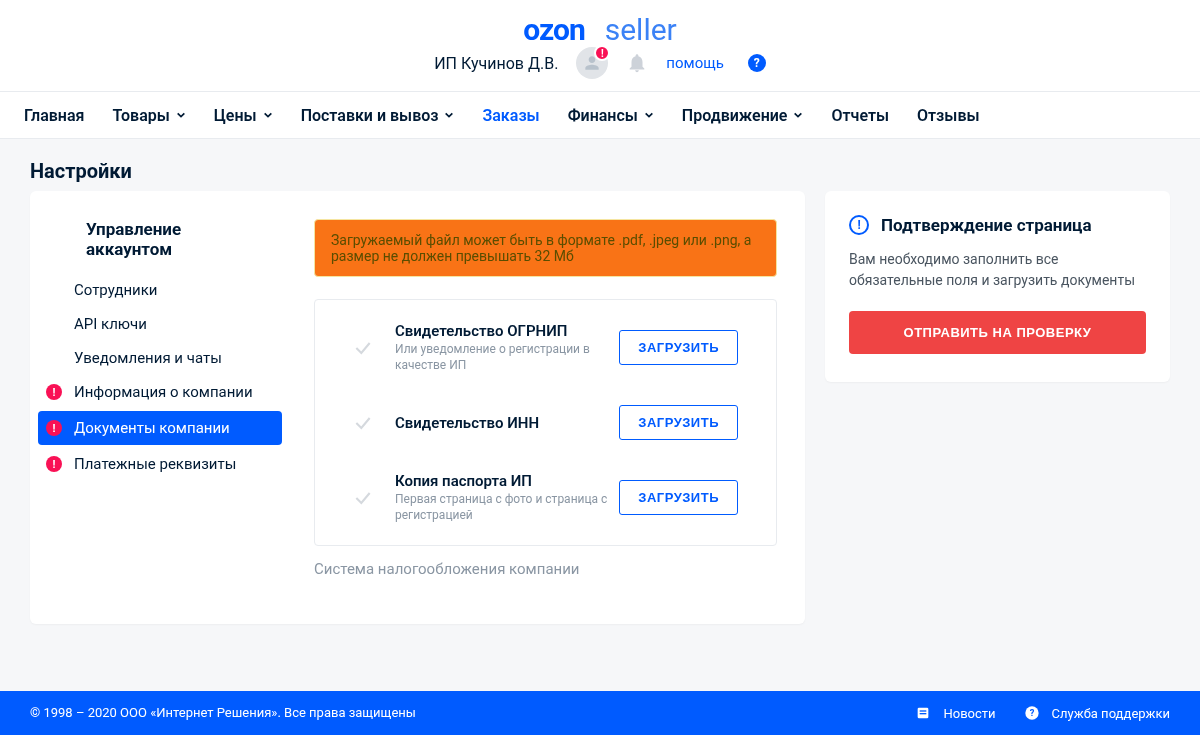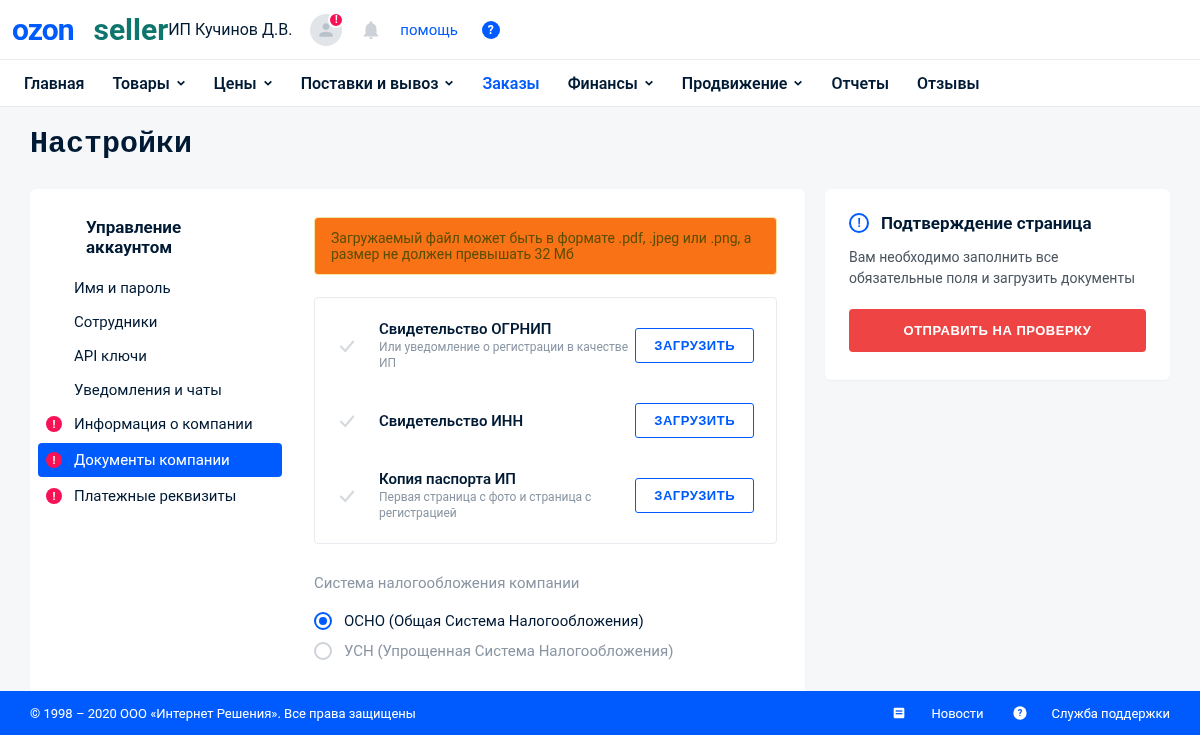--- a/index.html
+++ b/index.html
@@ -4,7 +4,7 @@
 <style>
 * { margin: 0; padding: 0; box-sizing: border-box; }
 body { font-family: -apple-system, BlinkMacSystemFont, "Segoe UI", Roboto, Arial, sans-serif; background: #f6f7f9; color: #001a34; }
-.header { background: #fff; display: flex; align-items: center; padding: 12px 12px; justify-content: flex-start; }
+.header { background: #fff; display: flex; align-items: center; padding: 12px 12px; justify-content: center; flex-direction: column; }
 .logo { display: flex; align-items: baseline; }
 .logo-ozon { color: #005bff; font-weight: 700; font-size: 30px; letter-spacing: -1px; }
 .logo-seller { color: #0f766e; font-size: 30px; font-weight: 700; margin-left: 20px; letter-spacing: 0px; }

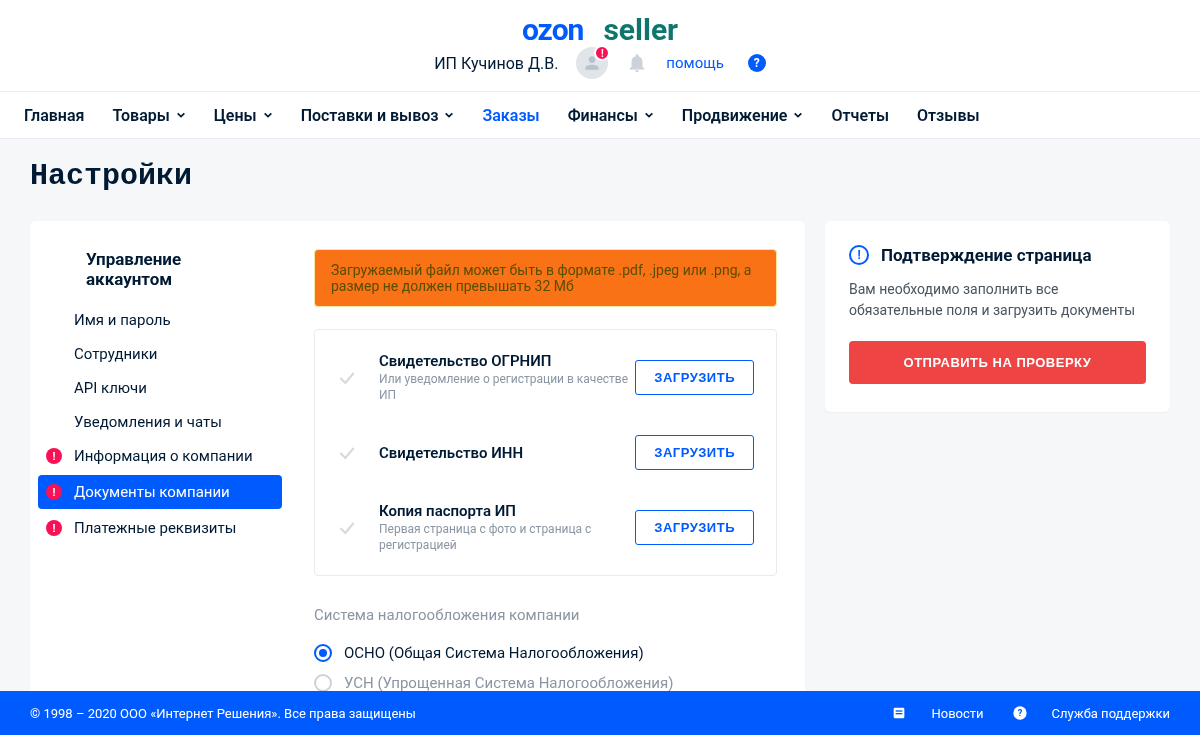--- a/index.html
+++ b/index.html
@@ -7,7 +7,7 @@
 .header { background: #fff; display: flex; align-items: center; padding: 12px 12px; justify-content: center; flex-direction: column; }
 .logo { display: flex; align-items: baseline; }
 .logo-ozon { color: #005bff; font-weight: 700; font-size: 30px; letter-spacing: -1px; }
-.logo-seller { color: #0f766e; font-size: 30px; font-weight: 700; margin-left: 20px; letter-spacing: 0px; }
+.logo-seller { color: #3b82f6; font-size: 30px; font-weight: 400; margin-left: 20px; letter-spacing: 0px; }
 .header-right { display: flex; align-items: center; gap: 18px; }
 .username { font-size: 16px; color: #001a34; }
 .avatar-wrap { position: relative; }

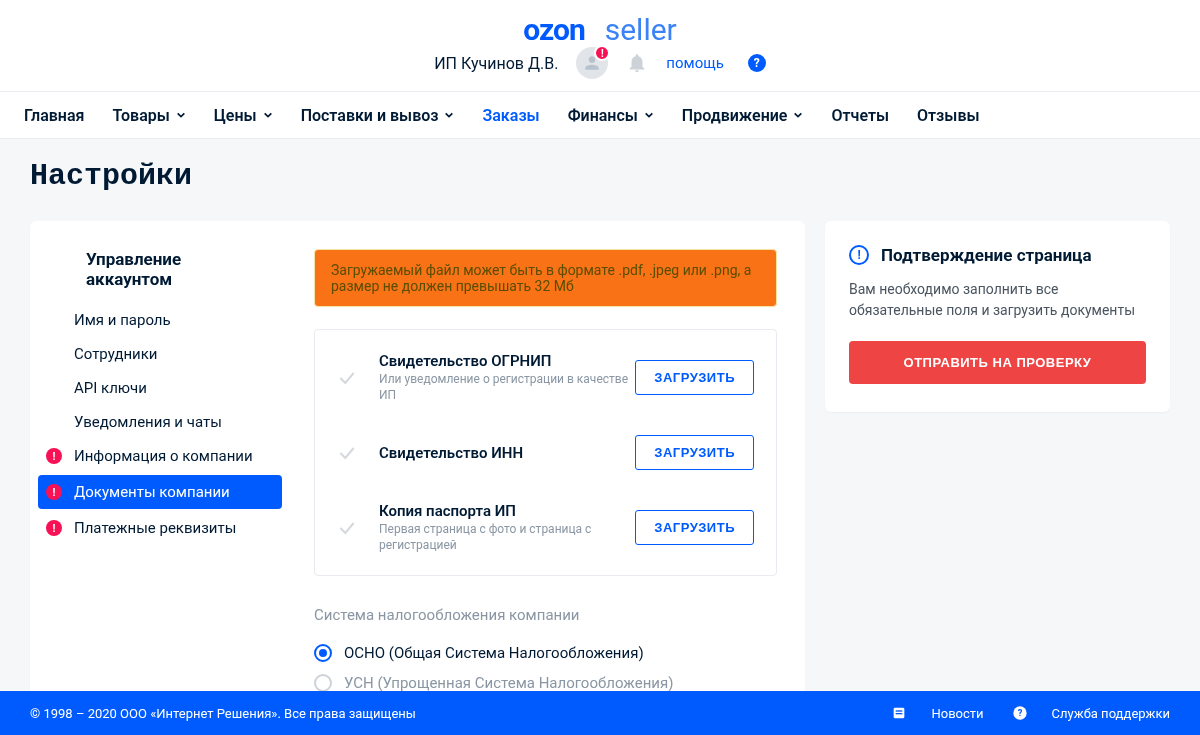--- a/index.html
+++ b/index.html
@@ -23,7 +23,7 @@
 .chevron { width: 10px; height: 10px; }
 .chevron polyline { fill: none; stroke: currentColor; stroke-width: 2; }
 .page { padding: 20px 30px; }
-.page-title { font-size: 30px; font-weight: 700; margin-bottom: 28px; font-family: Liberation Mono, monospace; }
+.page-title { font-size: 20px; font-weight: 700; margin-bottom: 8px; }
 .layout { display: flex; gap: 20px; align-items: flex-start; }
 .card { background: #fff; border-radius: 6px; box-shadow: 0 1px 2px rgba(0,0,0,0.04); }
 .main-card { flex: 1; display: flex; padding: 28px 0 32px; }

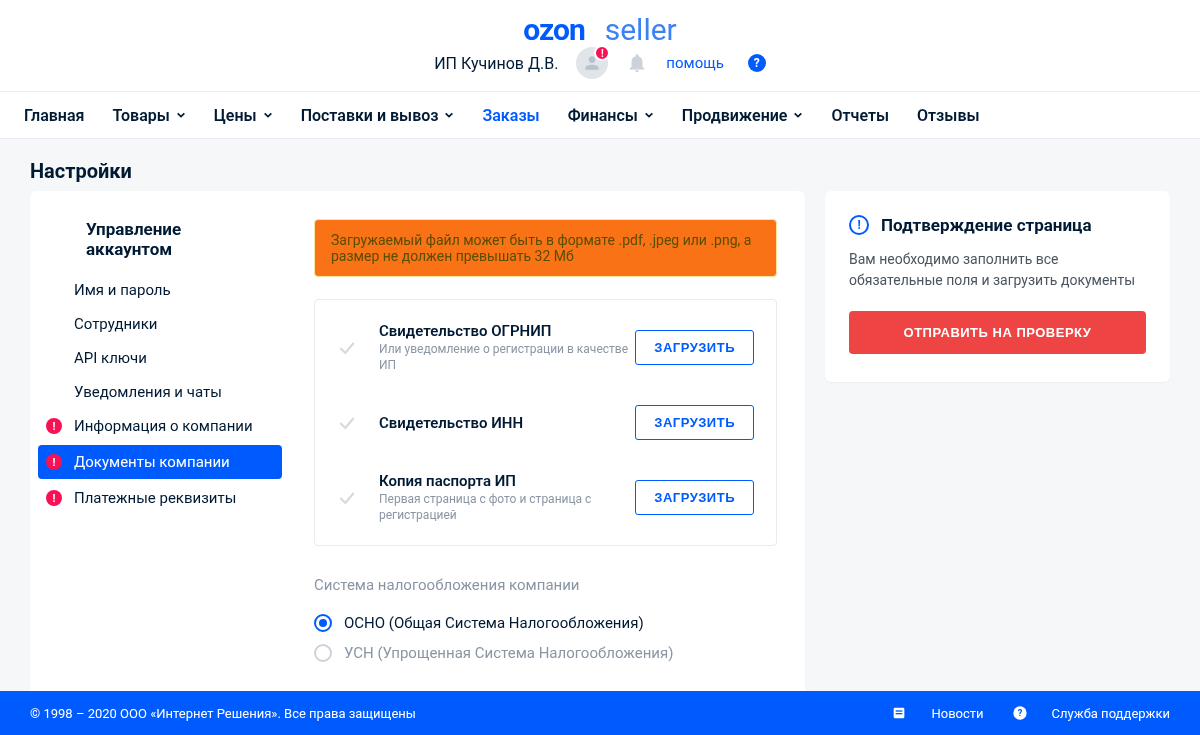--- a/index.html
+++ b/index.html
@@ -144,10 +144,6 @@
         <div id="sidebar-items">
             <div class="sidebar-item">
               <span class="spacer"></span>
-              <span>Имя и пароль</span>
-            </div>
-            <div class="sidebar-item">
-              <span class="spacer"></span>
               <span>Сотрудники</span>
             </div>
             <div class="sidebar-item">

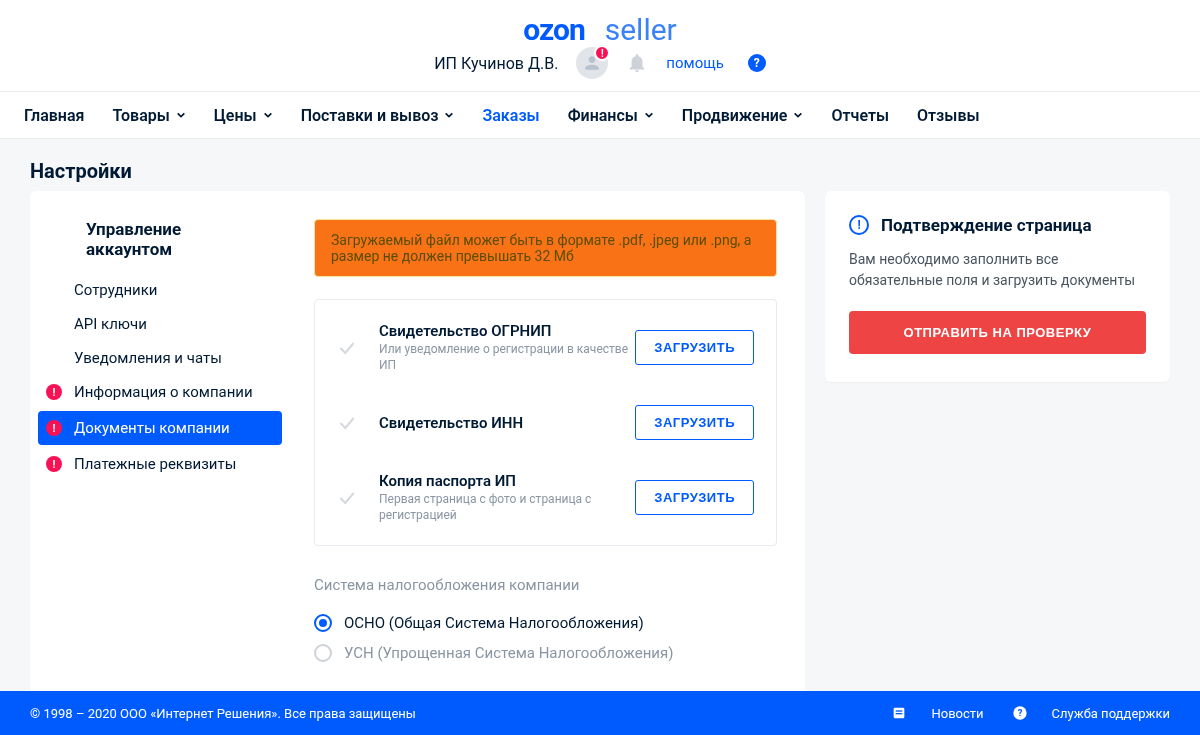--- a/index.html
+++ b/index.html
@@ -36,7 +36,7 @@
 .sidebar-item.active .alert-dot { margin-left: 0; }
 .content { flex: 1; padding: 0 28px 0 24px; }
 .notice { background: #f97316; border: 1px solid #f5e5a0; border-radius: 4px; padding: 12px 16px; font-size: 14px; color: #5a4d00; margin-bottom: 22px; }
-.doc-box { border: 1px solid #e8ebef; border-radius: 4px; padding: 6px 0; margin-bottom: 30px; }
+.doc-box { border: 1px solid #e8ebef; border-radius: 4px; padding: 6px 16px; margin-bottom: 14px; }
 .doc-row { display: flex; align-items: center; padding: 16px 22px; }
 .doc-row + .doc-row { border-top: none; }
 .check { width: 20px; height: 20px; margin-right: 22px; flex-shrink: 0; }

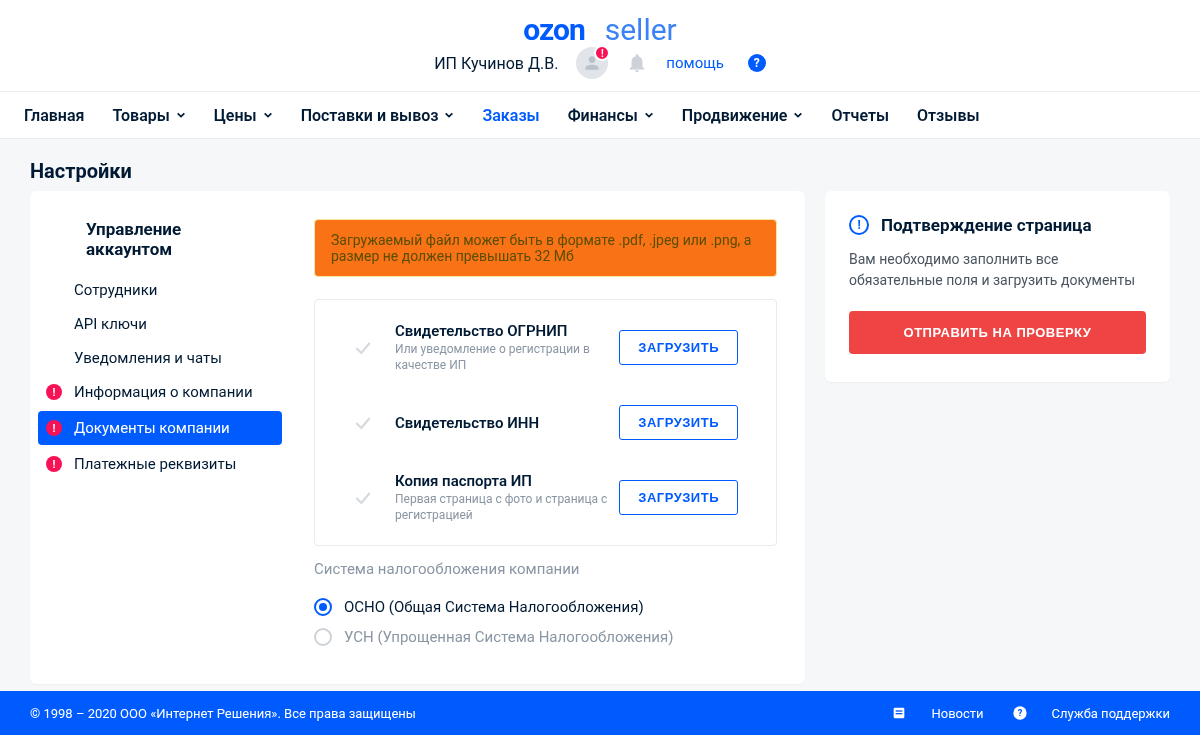--- a/index.html
+++ b/index.html
@@ -202,16 +202,6 @@
             </div>
           </div>
         <div class="tax-label">Система налогообложения компании</div>
-        <div id="tax-options">
-            <div class="radio-row">
-              <div class="radio checked"></div>
-              <span>ОСНО (Общая Система Налогообложения)</span>
-            </div>
-            <div class="radio-row disabled">
-              <div class="radio"></div>
-              <span>УСН (Упрощенная Система Налогообложения)</span>
-            </div>
-          </div>
       </div>
     </div>
     <div class="card right-card">

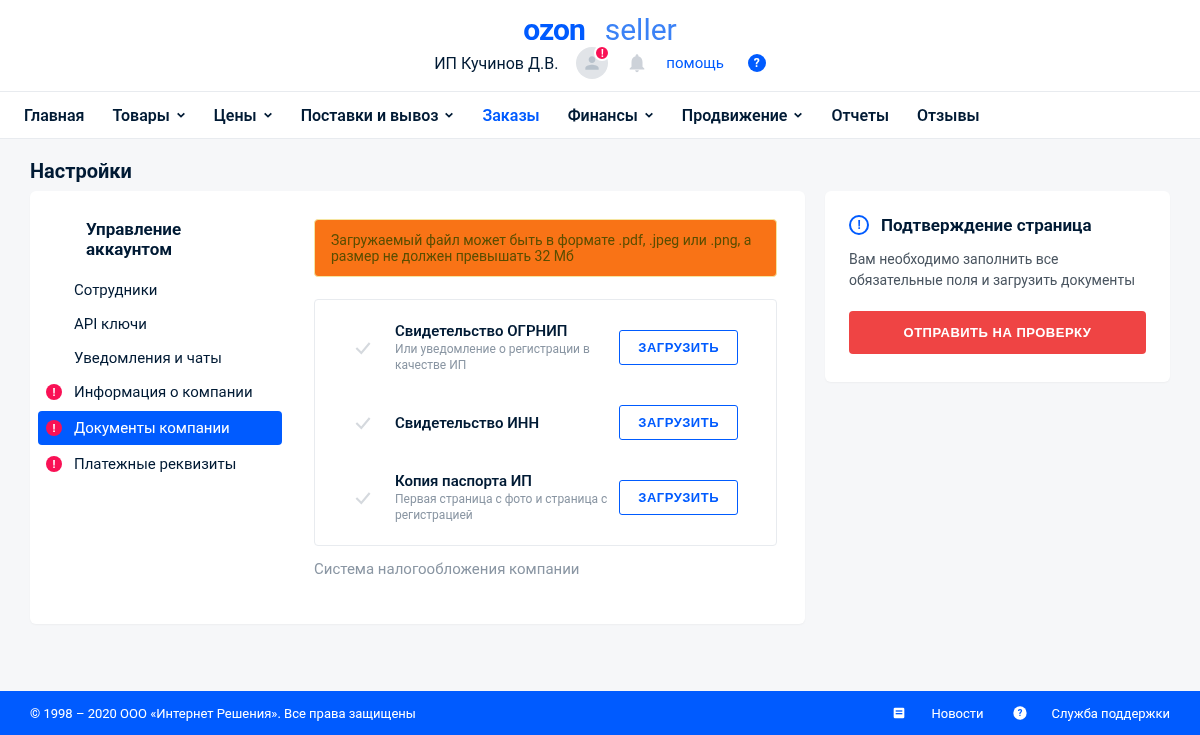--- a/index.html
+++ b/index.html
@@ -57,7 +57,7 @@
 .right-title { font-weight: 700; font-size: 17px; }
 .right-text { font-size: 14px; color: #4a5560; line-height: 1.5; margin-bottom: 20px; }
 .submit-btn { width: 100%; background: #ef4444; color: #fff; border: none; padding: 14px; font-size: 13px; font-weight: 600; letter-spacing: 0.5px; border-radius: 4px; cursor: not-allowed; }
-.footer { background: #005bff; color: #fff; padding: 14px 30px; display: flex; justify-content: space-between; align-items: center; font-size: 13px; position: fixed; bottom: 0; left: 0; right: 0; }
+.footer { background: #005bff; color: #fff; padding: 14px 30px; display: flex; justify-content: space-between; align-items: flex-start; font-size: 13px; position: fixed; bottom: 0; left: 0; right: 0; }
 .footer-right { display: flex; gap: 28px; }
 .footer-link { display: flex; align-items: center; gap: 24px; color: #fff; cursor: pointer; }
 .footer-icon { width: 16px; height: 16px; }

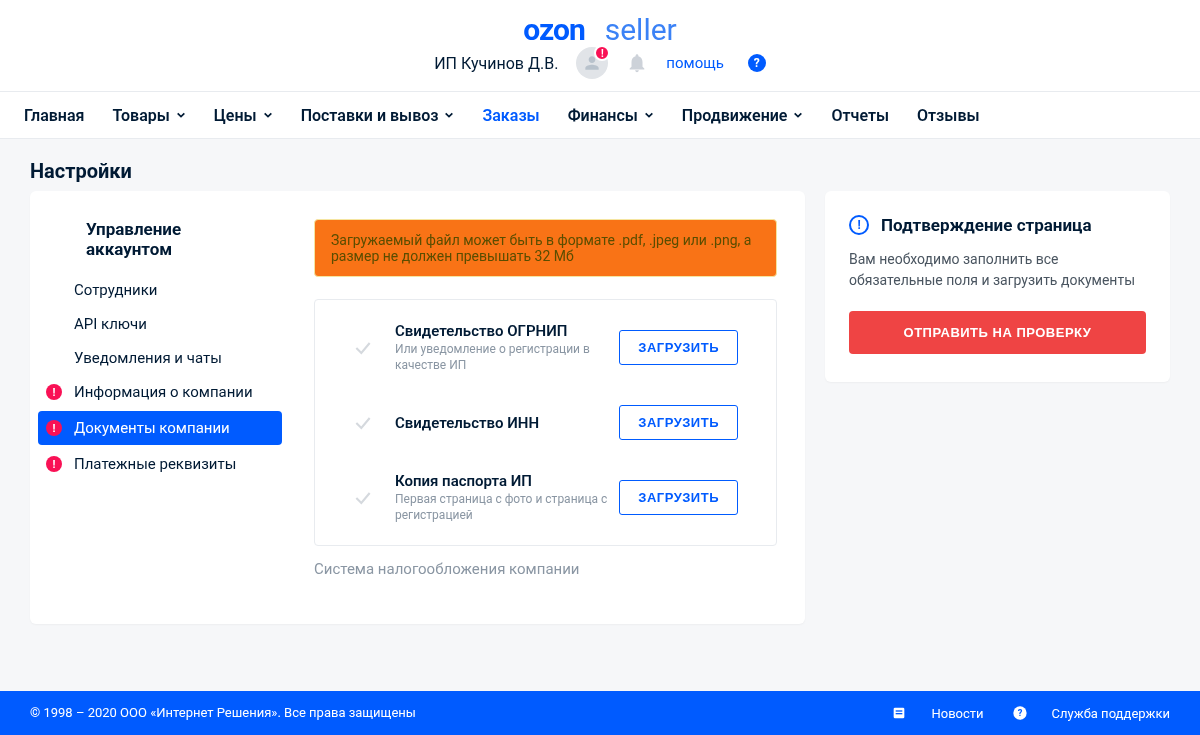--- a/index.html
+++ b/index.html
@@ -59,7 +59,7 @@
 .submit-btn { width: 100%; background: #ef4444; color: #fff; border: none; padding: 14px; font-size: 13px; font-weight: 600; letter-spacing: 0.5px; border-radius: 4px; cursor: not-allowed; }
 .footer { background: #005bff; color: #fff; padding: 14px 30px; display: flex; justify-content: space-between; align-items: flex-start; font-size: 13px; position: fixed; bottom: 0; left: 0; right: 0; }
 .footer-right { display: flex; gap: 28px; }
-.footer-link { display: flex; align-items: center; gap: 24px; color: #fff; cursor: pointer; }
+.footer-link { display: flex; align-items: center; gap: 12px; color: #fff; cursor: pointer; }
 .footer-icon { width: 16px; height: 16px; }
 </style>
 </head>

